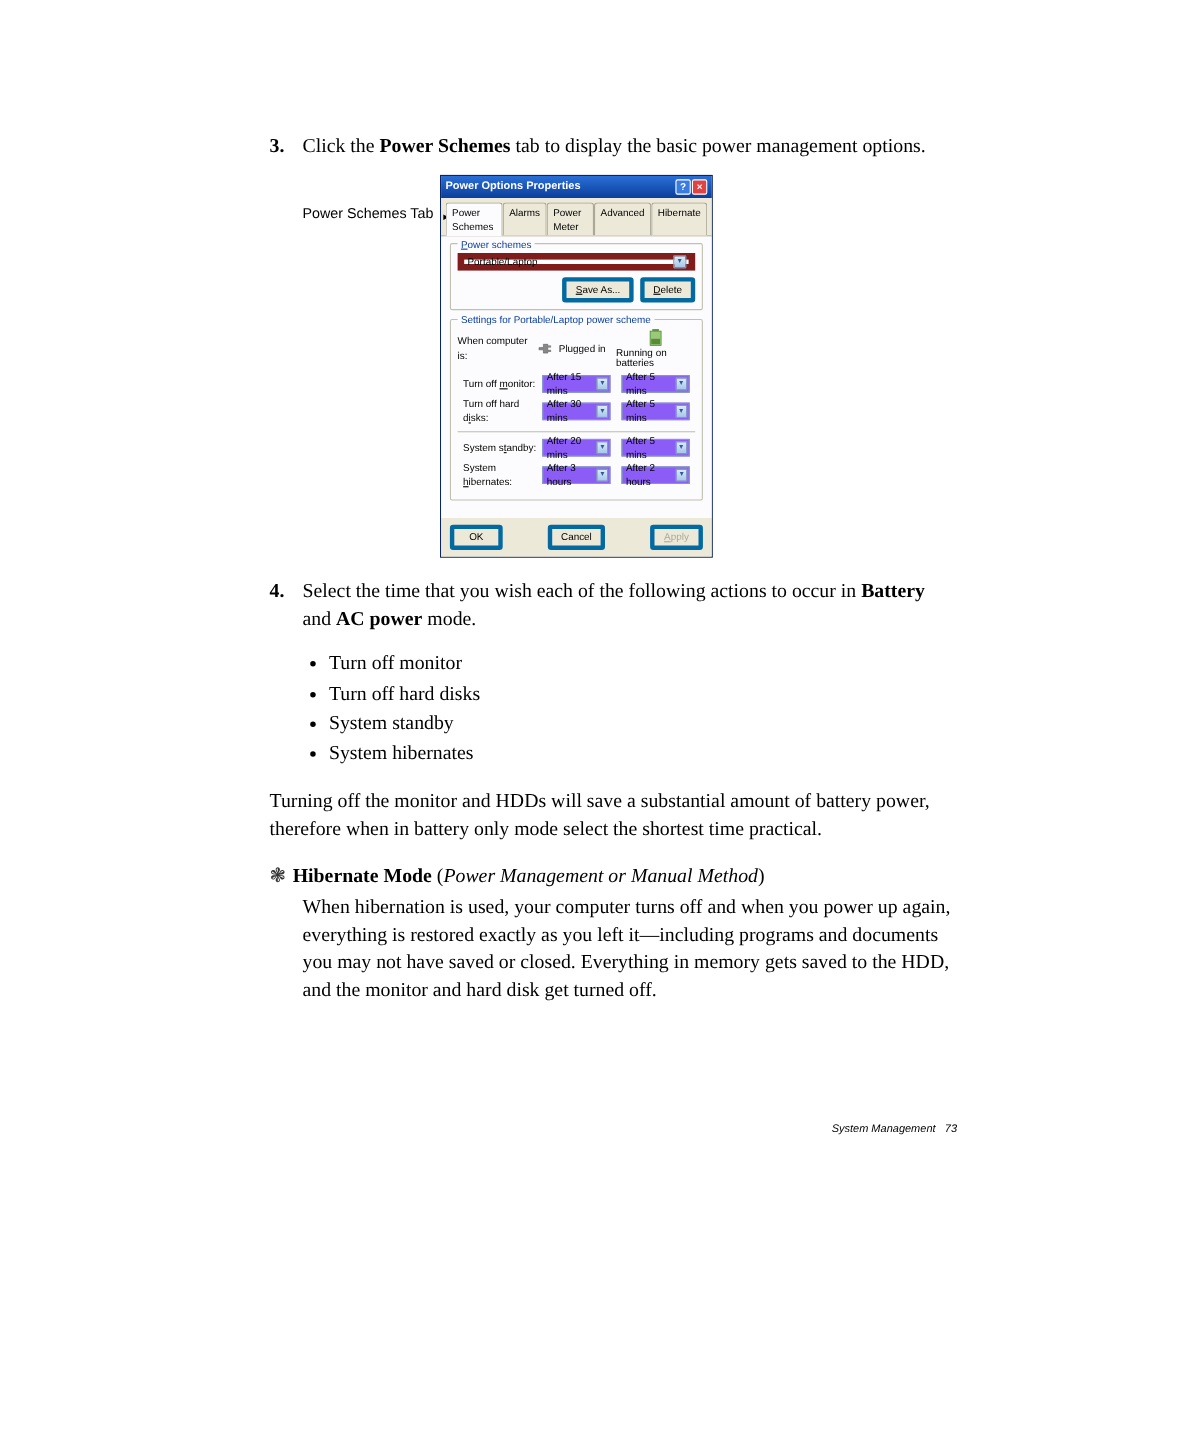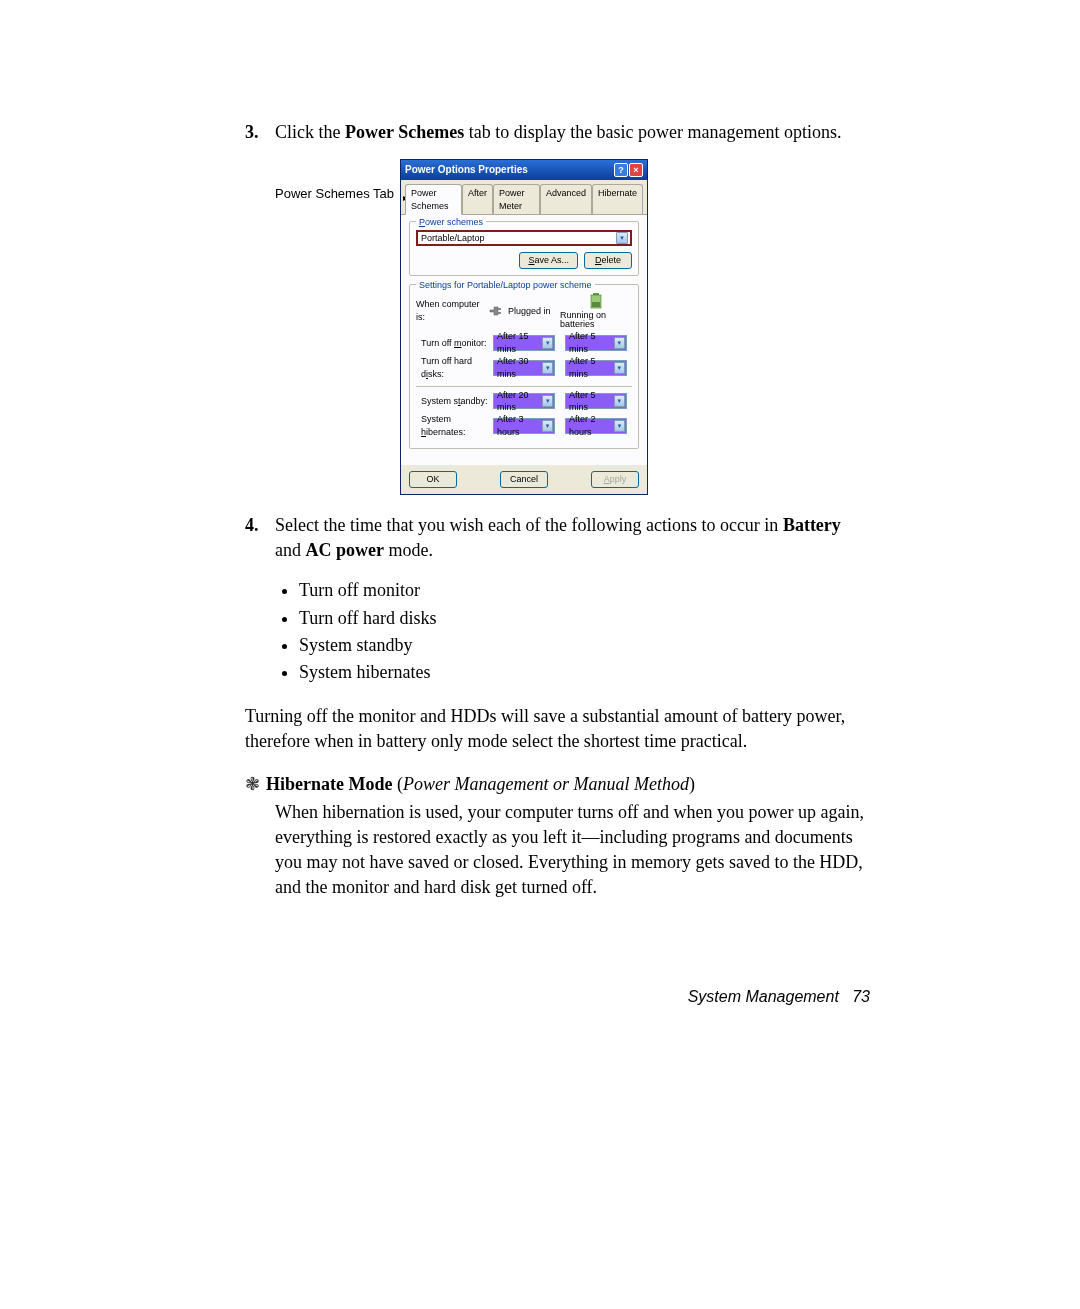--- a/index.html
+++ b/index.html
@@ -203,7 +203,7 @@
     </div>
     <div class="tabs-row">
       <div class="tab active">Power Schemes</div>
-      <div class="tab">After</div>
+      <div class="tab">Alarms</div>
       <div class="tab">Power Meter</div>
       <div class="tab">Advanced</div>
       <div class="tab">Hibernate</div>

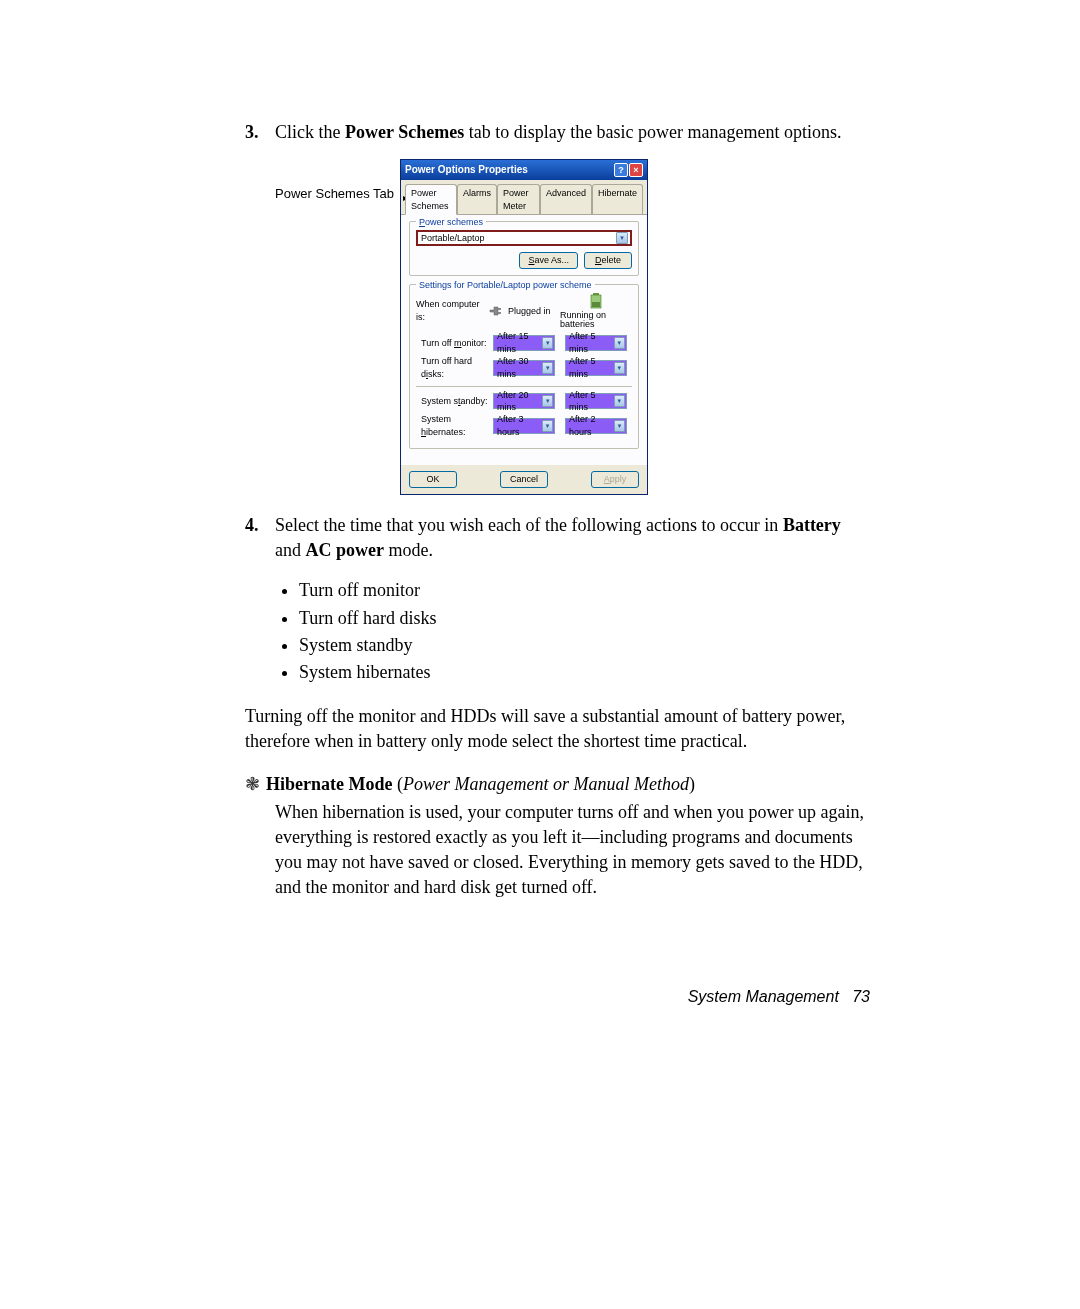--- a/index.html
+++ b/index.html
@@ -124,7 +124,7 @@
       width: 100%;
       font-size: 9px;
       height: 16px;
-      border: 2px solid #7f1d1d;
+      border: 6px solid #7f1d1d;
       background: #fff;
       display: flex; align-items: center; justify-content: space-between;
       padding: 0 2px 0 3px;

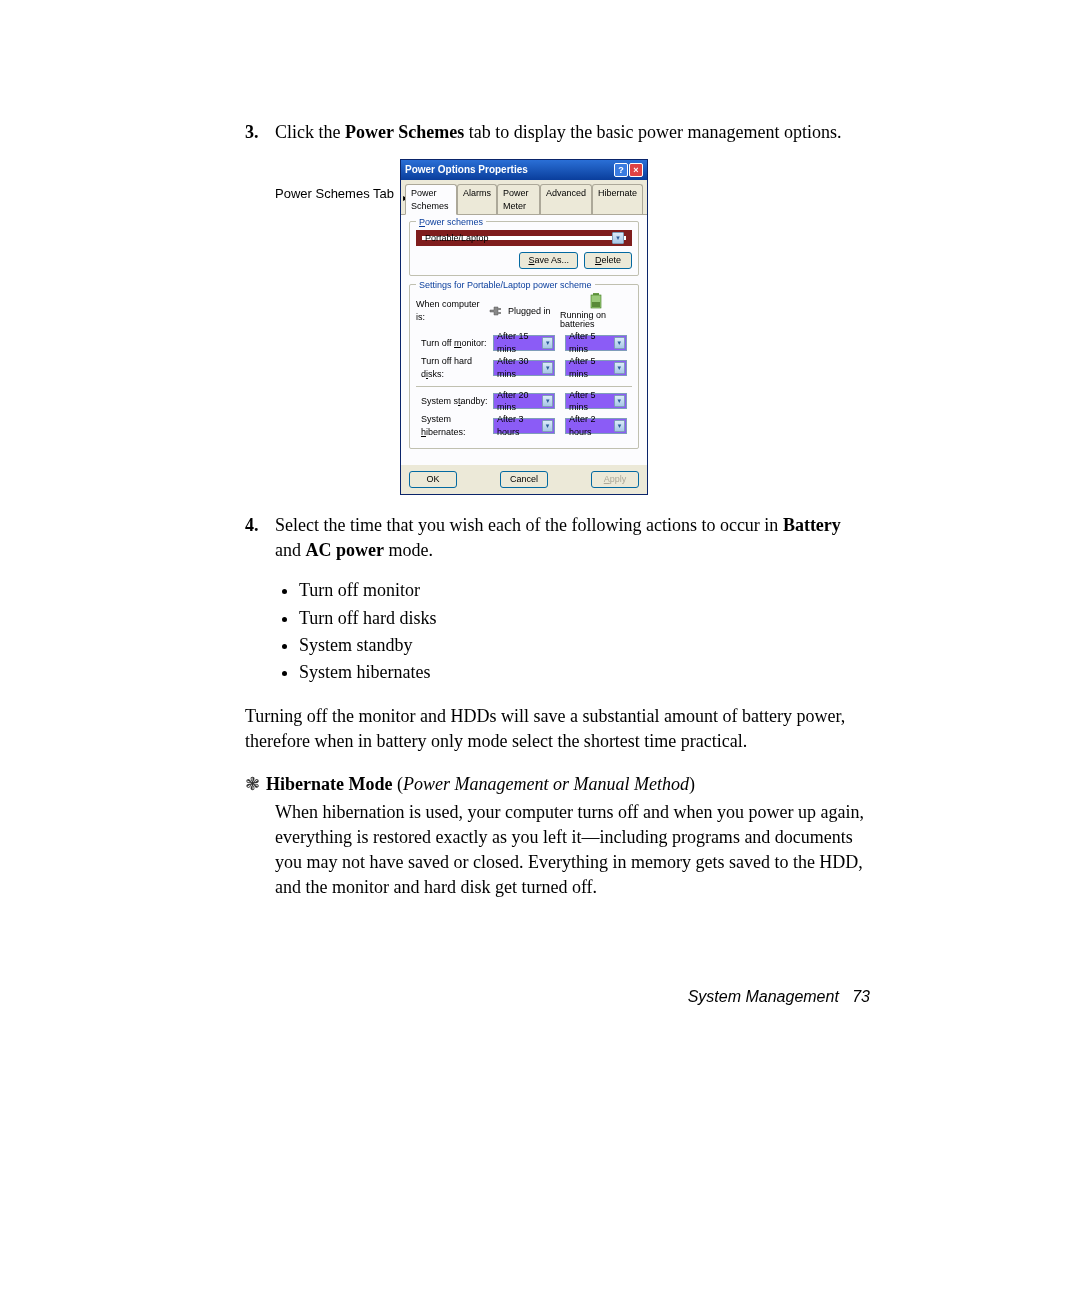--- a/index.html
+++ b/index.html
@@ -142,7 +142,7 @@
       font-size: 9px;
       padding: 1px 8px;
       background: #ece9d8;
-      border: 1px solid #0369a1;
+      border: 4px solid #0369a1;
       border-radius: 3px;
       cursor: pointer;
       min-width: 48px;

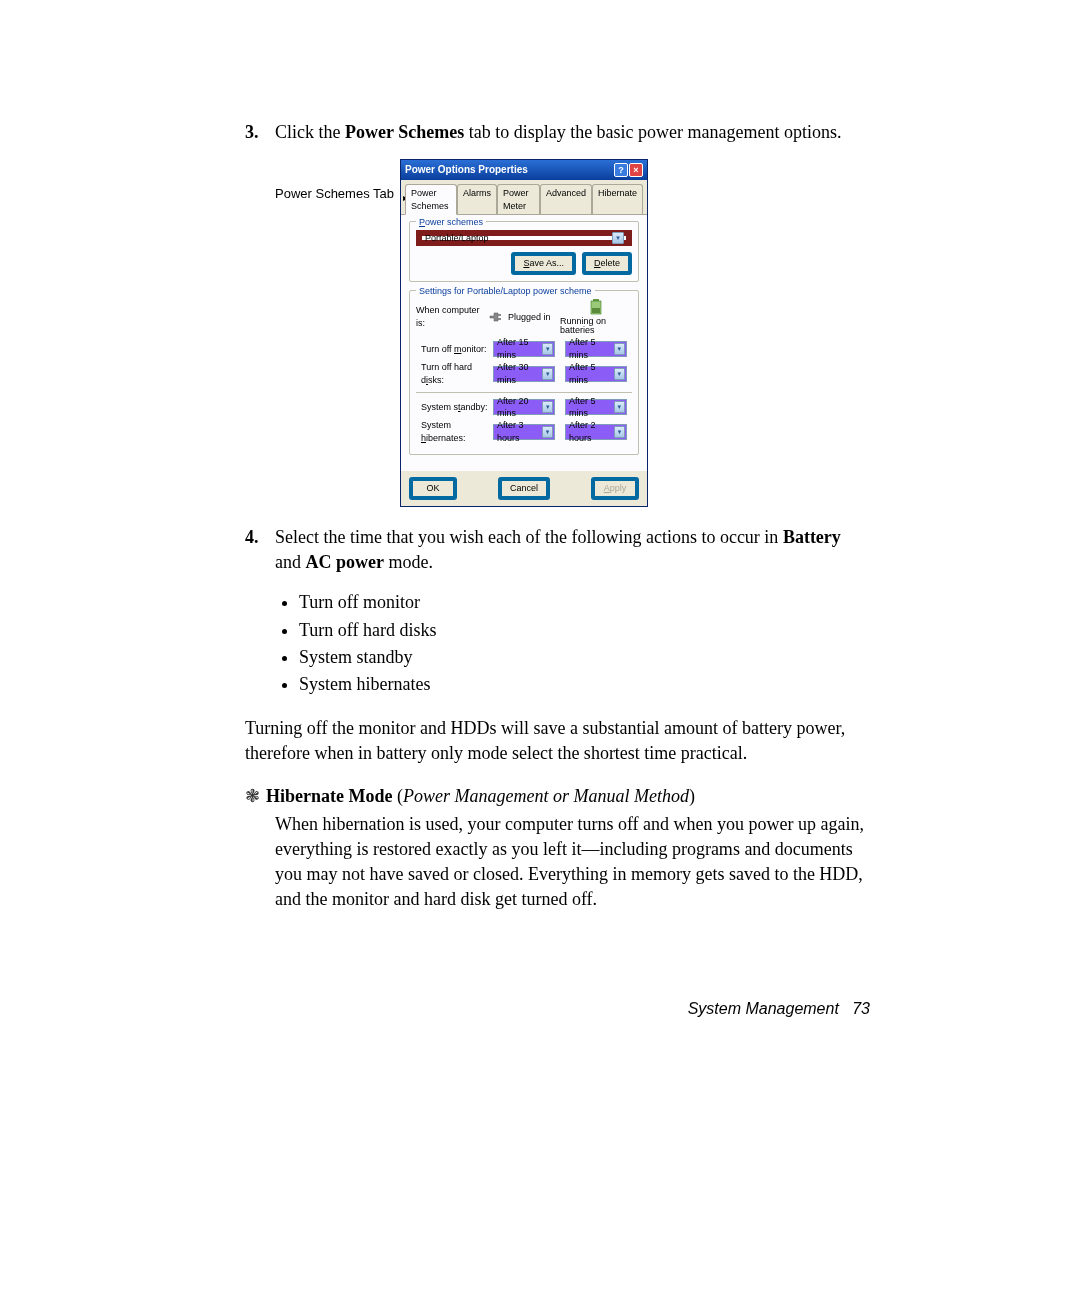--- a/index.html
+++ b/index.html
@@ -174,7 +174,7 @@
     .hib-heading { display:flex; align-items:center; gap:6px; margin-top:16px; }
     .gear-icon { font-size:18px; color:#333; }
     .hib-body { margin: 2px 0 0 30px; }
-    .footer { font-family: Arial, sans-serif; font-style: italic; font-size: 16px; text-align: right; margin-top: 86px; }
+    .footer { font-family: Arial, sans-serif; font-style: italic; font-size: 10px; text-align: right; margin-top: 108px; }
     .underline-letter { text-decoration: underline; }
   </style>
 </head>

